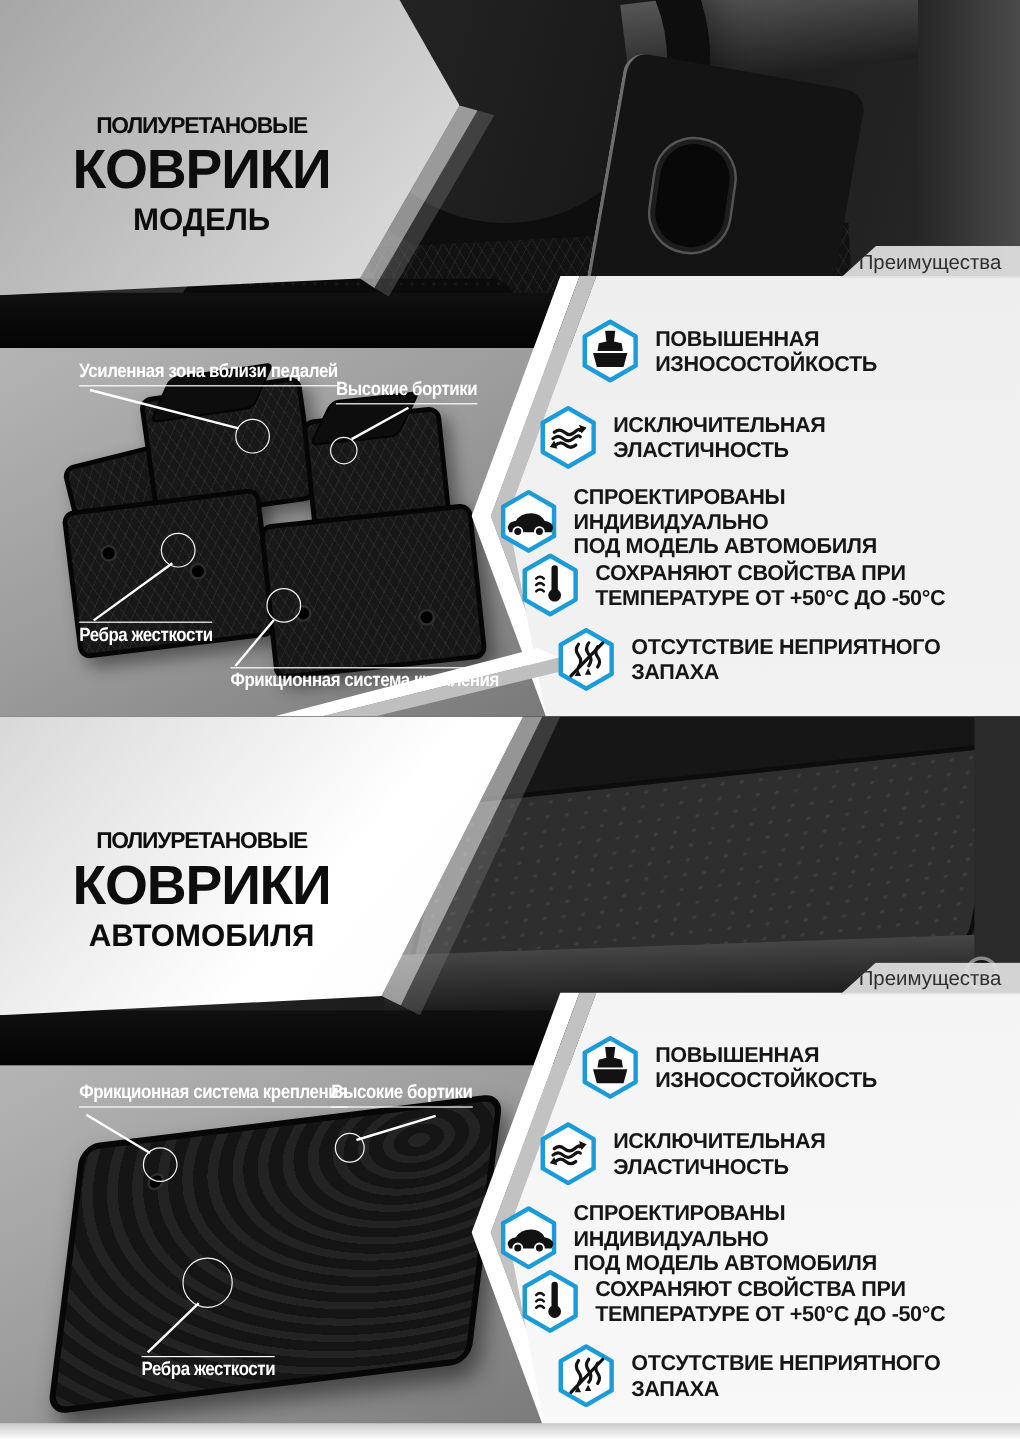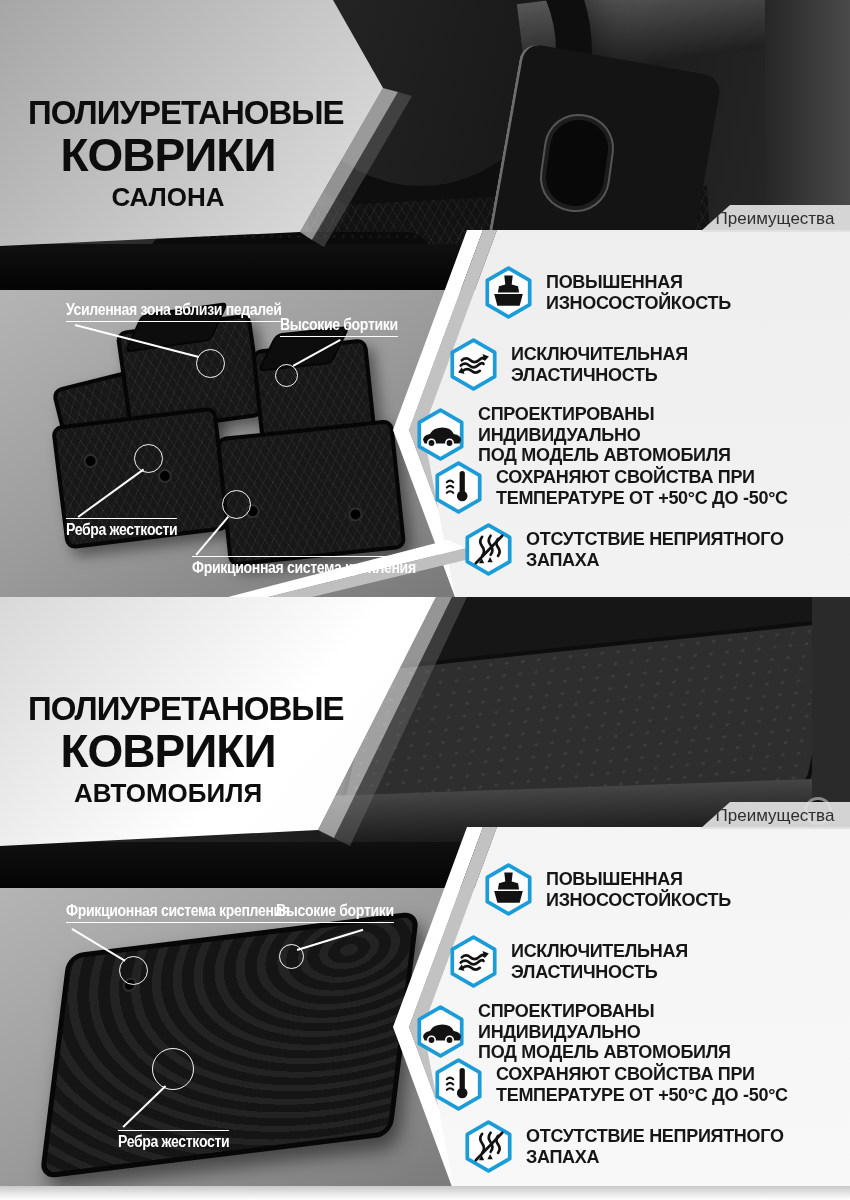--- a/index.html
+++ b/index.html
@@ -64,7 +64,7 @@
   .wedge2-s2{clip-path:polygon(452px 597px,467px 597px,350px 846px,334px 838px);background:rgba(120,120,120,.38);}
 
   .title{position:absolute;left:28px;width:280px;text-align:center;color:#0d0d0d;}
-  .t-line1{font-size:33px;font-weight:bold;letter-spacing:-1px;line-height:1.0;}
+  .t-line1{font-size:19px;font-weight:bold;letter-spacing:-1px;line-height:1.0;}
   .t-line2{font-size:46px;font-weight:bold;letter-spacing:-1px;line-height:1.0;margin-top:3px;}
   .t-line3{font-size:26px;font-weight:bold;letter-spacing:0;line-height:1.0;margin-top:6px;}
 

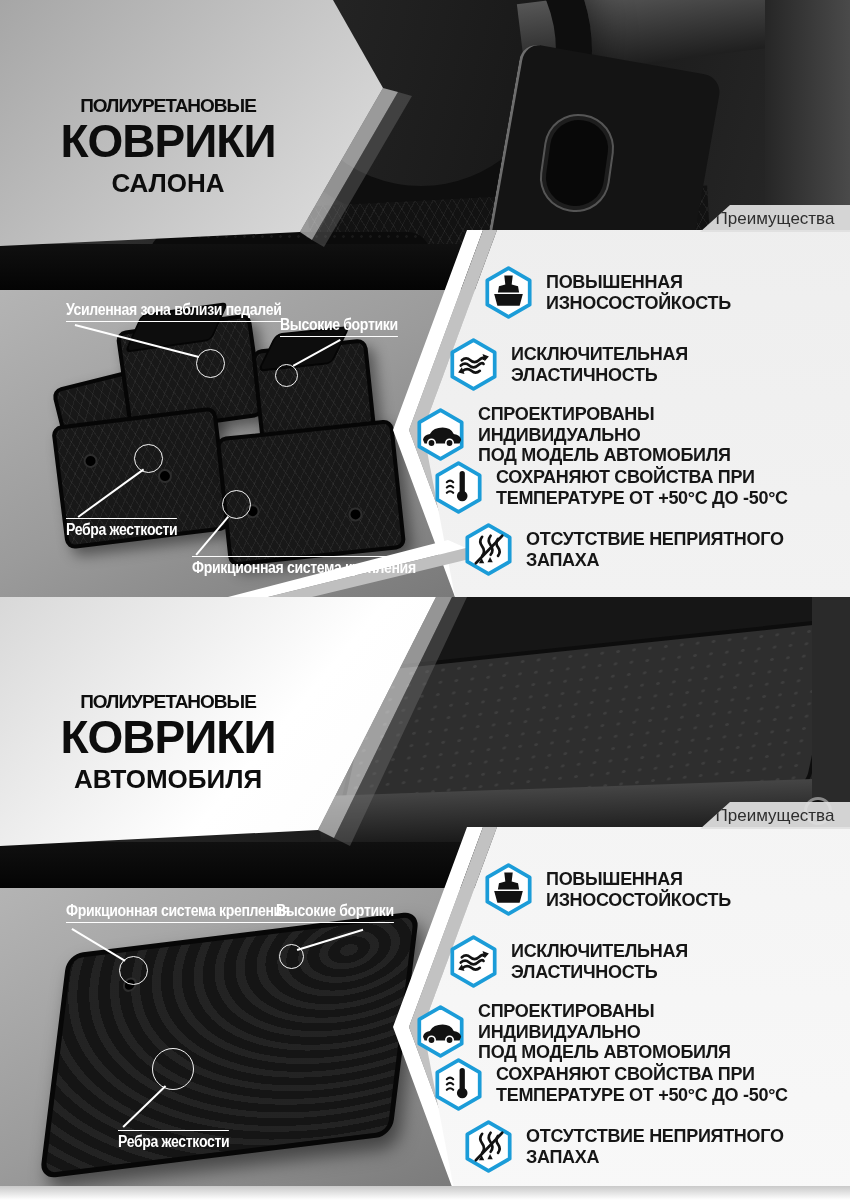--- a/index.html
+++ b/index.html
@@ -147,7 +147,7 @@
   <div class="title" style="top:96px;">
     <div class="t-line1">ПОЛИУРЕТАНОВЫЕ</div>
     <div class="t-line2">КОВРИКИ</div>
-    <div class="t-line3">САЛОНА</div>
+    <div class="t-line3">МОДЕЛЬ</div>
   </div>
 
   <div class="tab" style="top:205px;">

